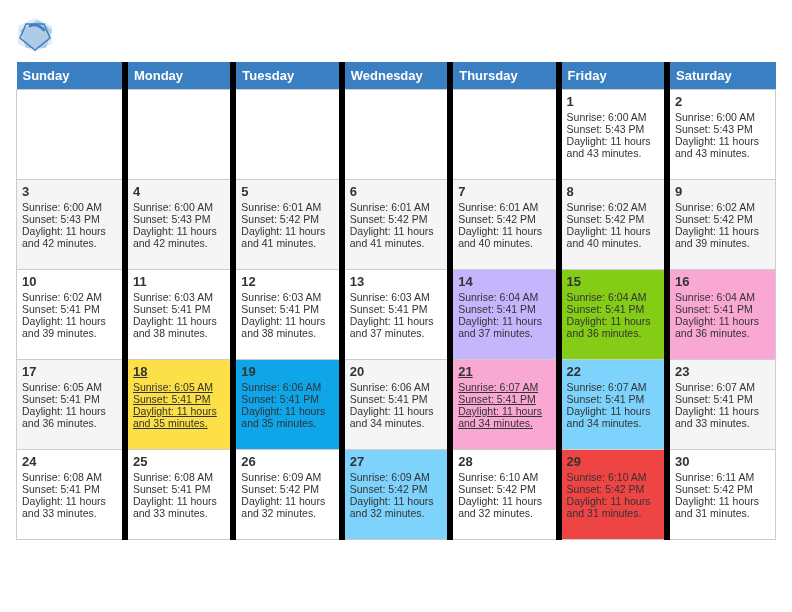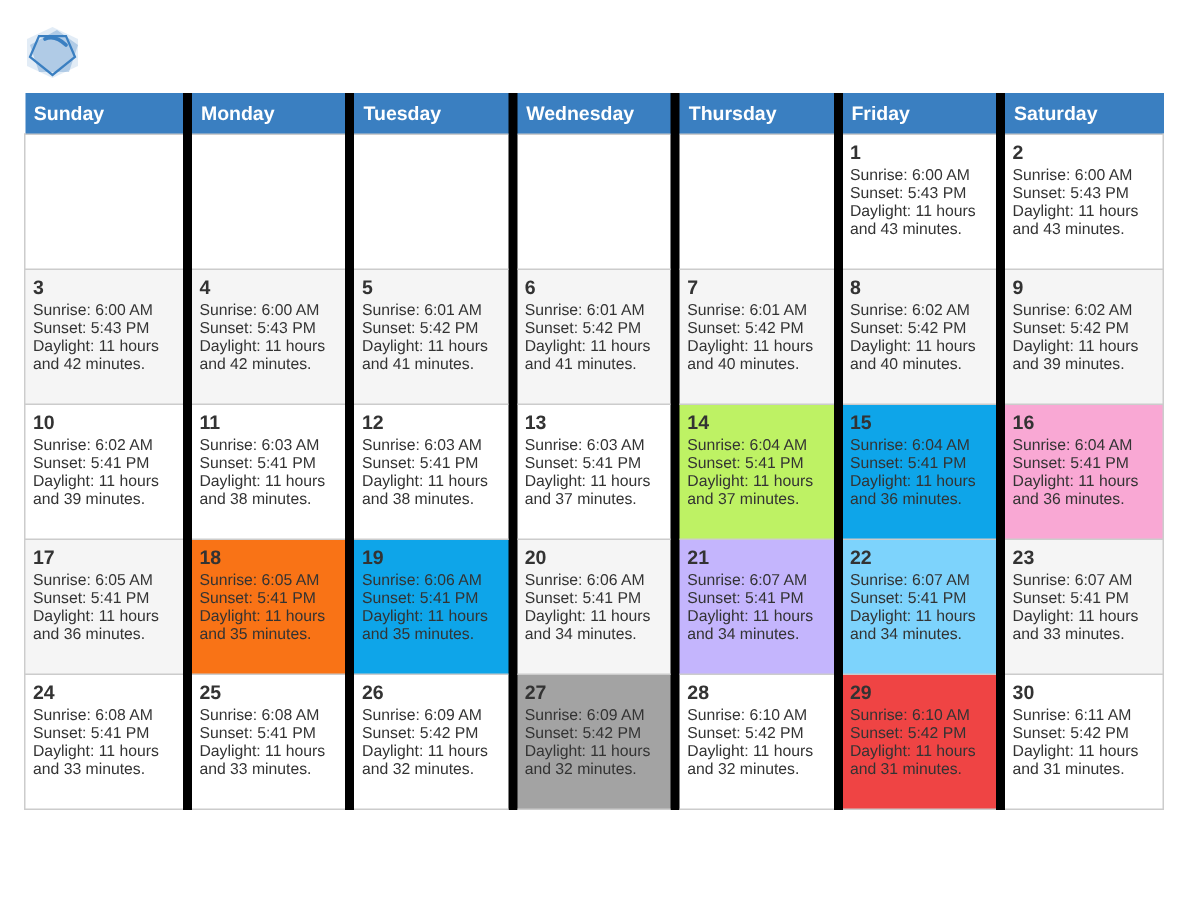--- a/index.html
+++ b/index.html
@@ -206,7 +206,7 @@
           <span style="display: block;">Sunset: 5:41 PM</span>
           <span style="display: block;">Daylight: 11 hours and 37 minutes.</span>
         </td>
-        <td style="background-color: #bef264; margin-left: 40px;">
+        <td style="background-color: #c4b5fd; margin-left: 40px;">
           <span class="day-num">14</span>
           <span style="display: block;">Sunrise: 6:04 AM</span>
           <span style="display: block;">Sunset: 5:41 PM</span>

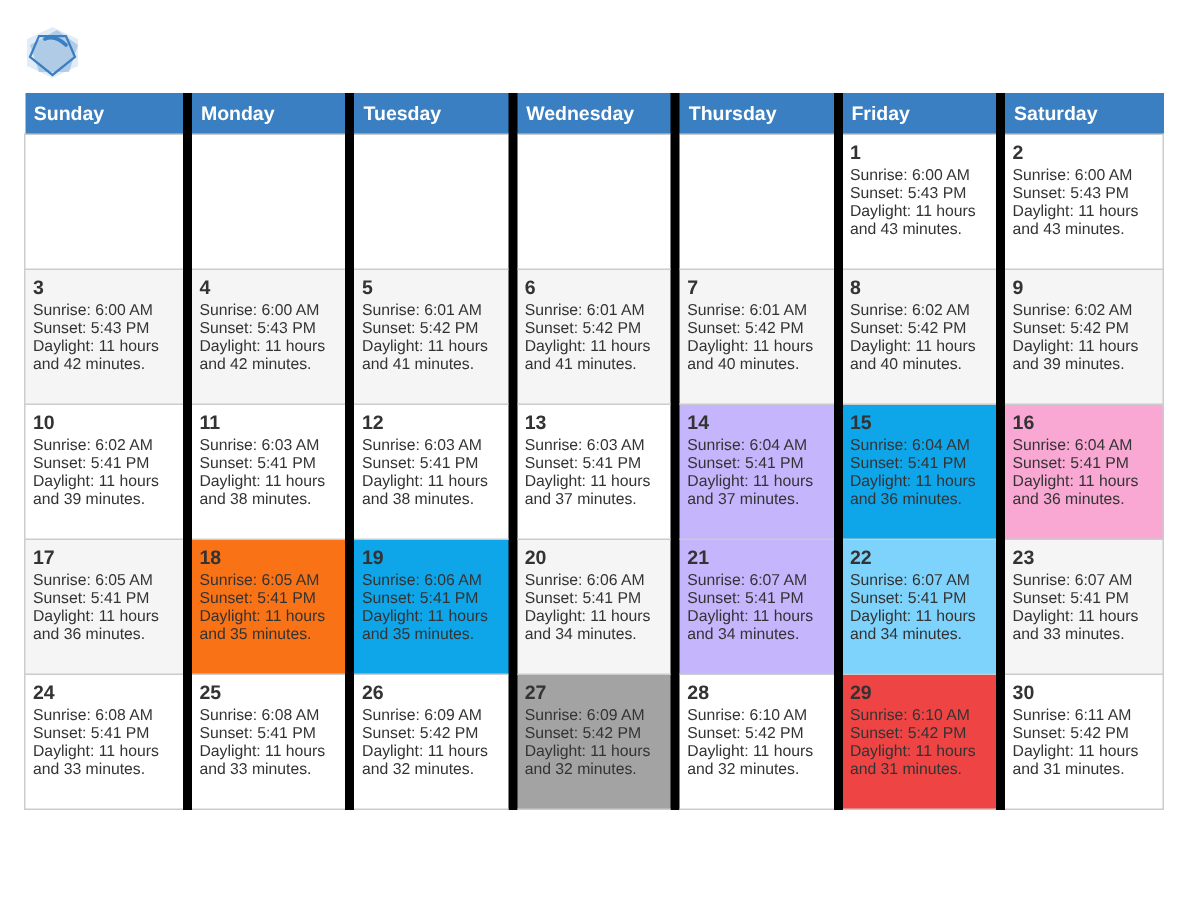--- a/index.html
+++ b/index.html
@@ -212,7 +212,7 @@
           <span style="display: block;">Sunset: 5:41 PM</span>
           <span style="display: block;">Daylight: 11 hours and 37 minutes.</span>
         </td>
-        <td style="background-color: #0ea5e9;">
+        <td style="background-color: #84cc16;">
           <span class="day-num">15</span>
           <span style="display: block;">Sunrise: 6:04 AM</span>
           <span style="display: block;">Sunset: 5:41 PM</span>

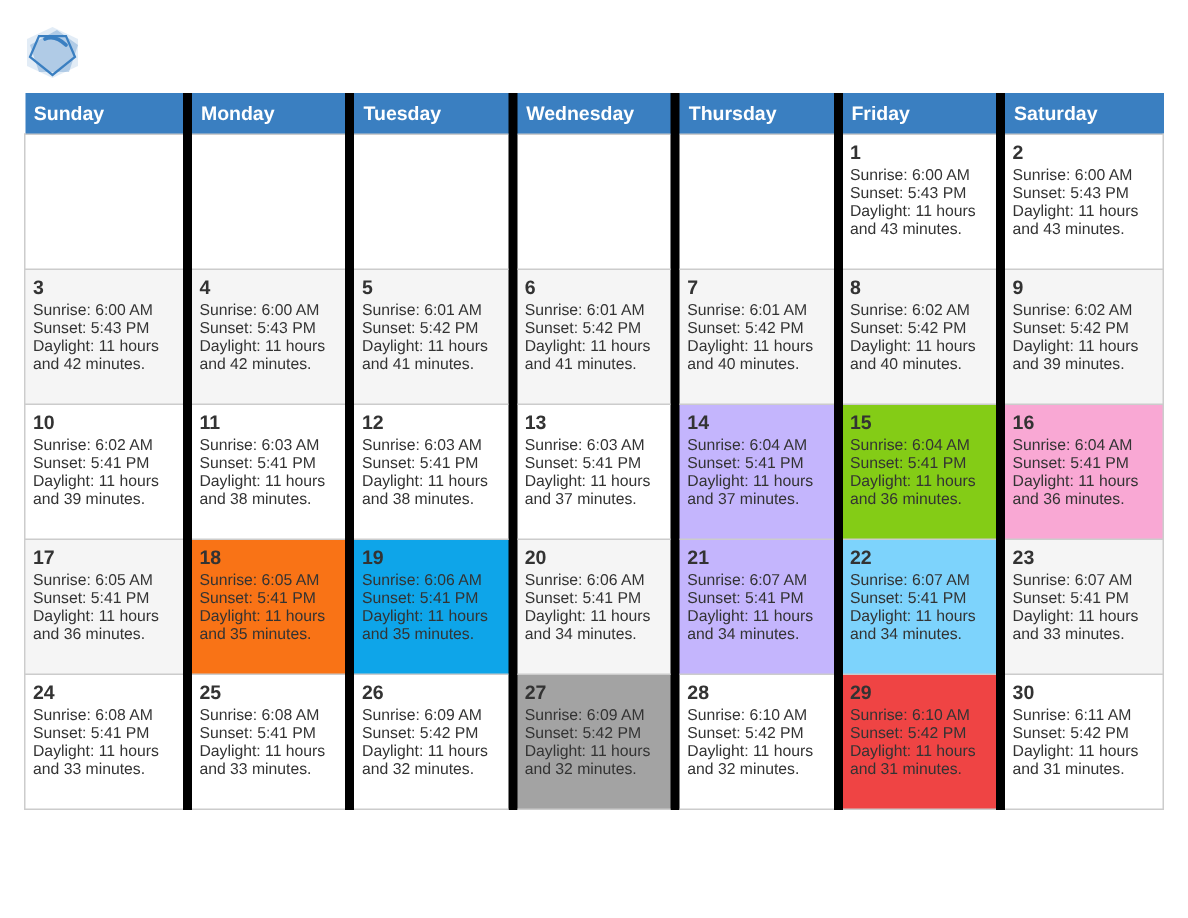--- a/index.html
+++ b/index.html
@@ -232,7 +232,7 @@
           <span style="display: block;">Sunset: 5:41 PM</span>
           <span style="display: block;">Daylight: 11 hours and 36 minutes.</span>
         </td>
-        <td style="background-color: #f97316;">
+        <td style="background-color: #fde047; text-decoration: underline;">
           <span class="day-num">18</span>
           <span style="display: block;">Sunrise: 6:05 AM</span>
           <span style="display: block;">Sunset: 5:41 PM</span>

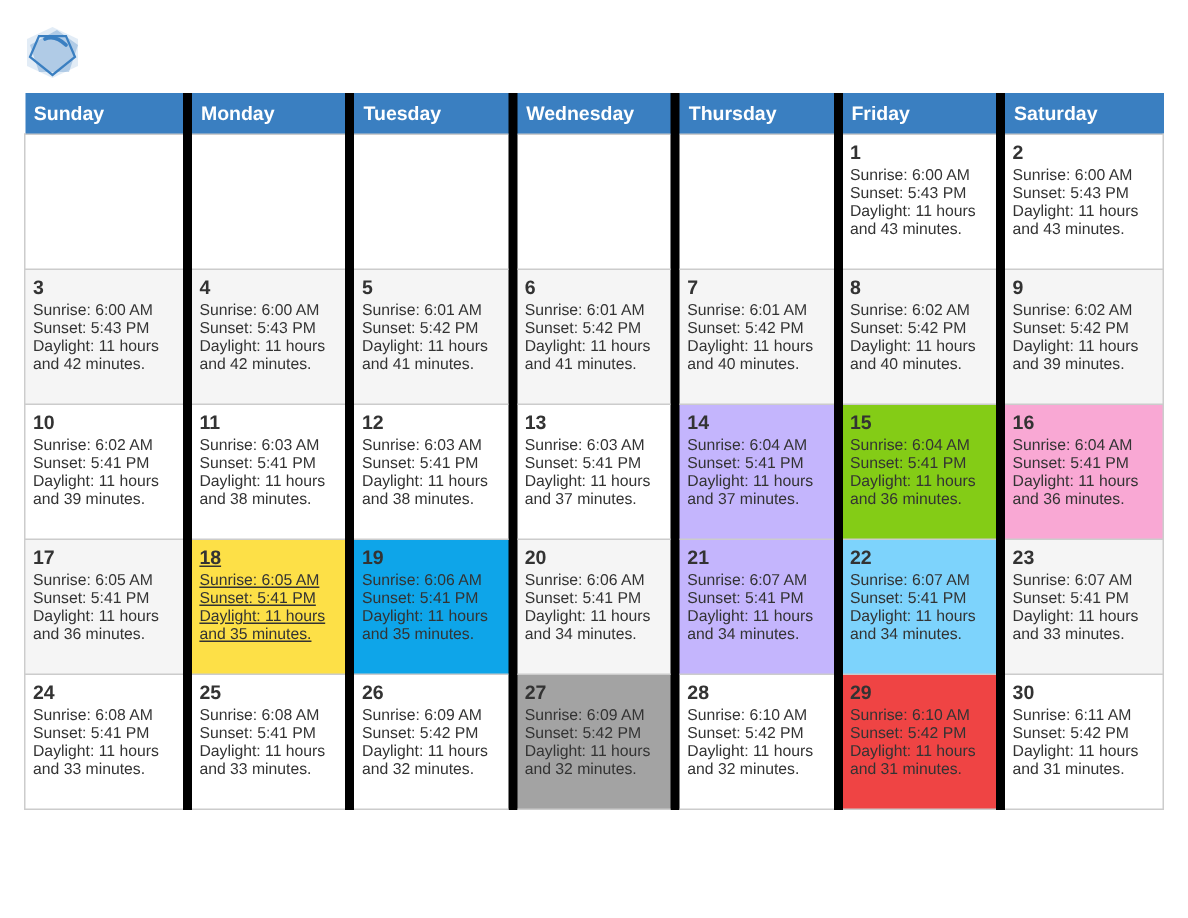--- a/index.html
+++ b/index.html
@@ -250,7 +250,7 @@
           <span style="display: block;">Sunset: 5:41 PM</span>
           <span style="display: block;">Daylight: 11 hours and 34 minutes.</span>
         </td>
-        <td style="background-color: #c4b5fd;">
+        <td style="background-color: #f9a8d4; text-decoration: underline;">
           <span class="day-num">21</span>
           <span style="display: block;">Sunrise: 6:07 AM</span>
           <span style="display: block;">Sunset: 5:41 PM</span>

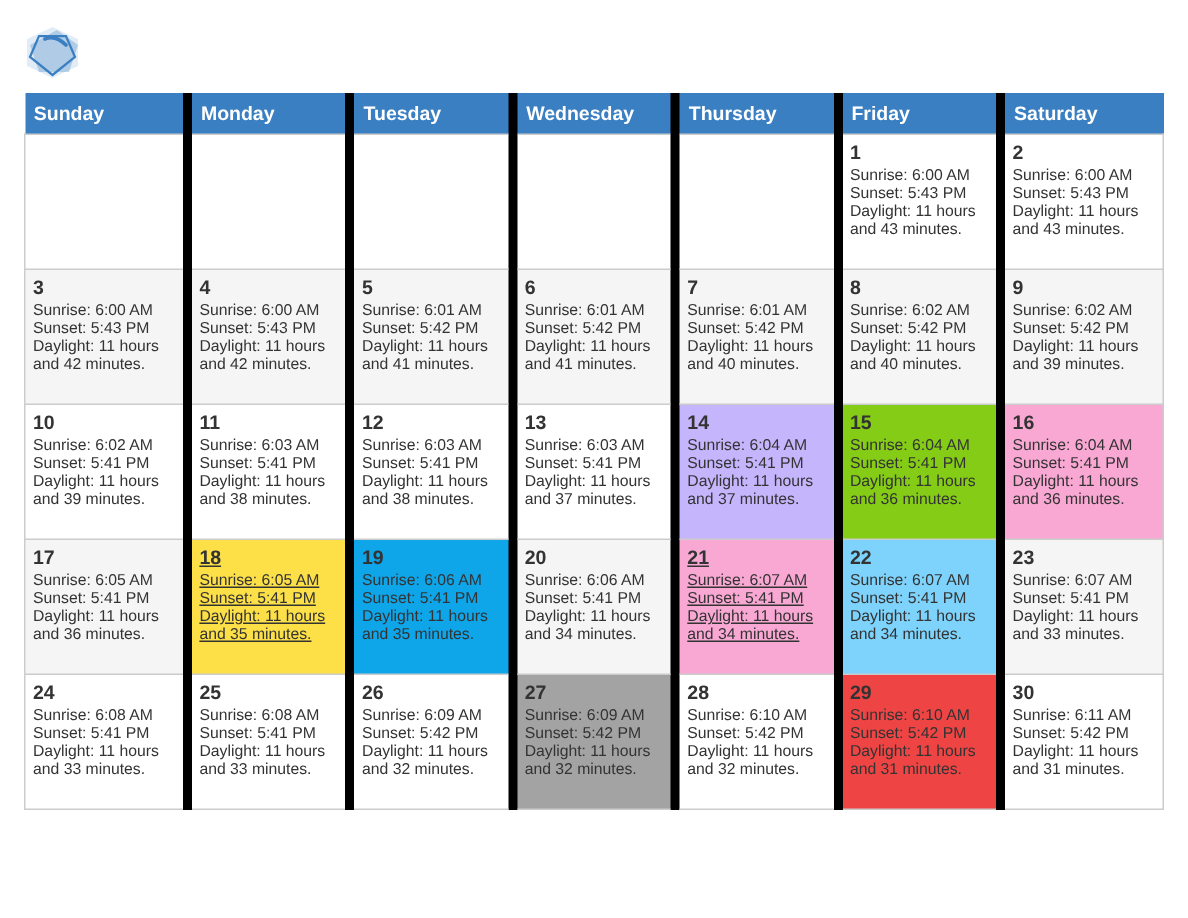--- a/index.html
+++ b/index.html
@@ -288,7 +288,7 @@
           <span style="display: block;">Sunset: 5:42 PM</span>
           <span style="display: block;">Daylight: 11 hours and 32 minutes.</span>
         </td>
-        <td style="background-color: #a3a3a3;">
+        <td style="background-color: #7dd3fc;">
           <span class="day-num">27</span>
           <span style="display: block;">Sunrise: 6:09 AM</span>
           <span style="display: block;">Sunset: 5:42 PM</span>

